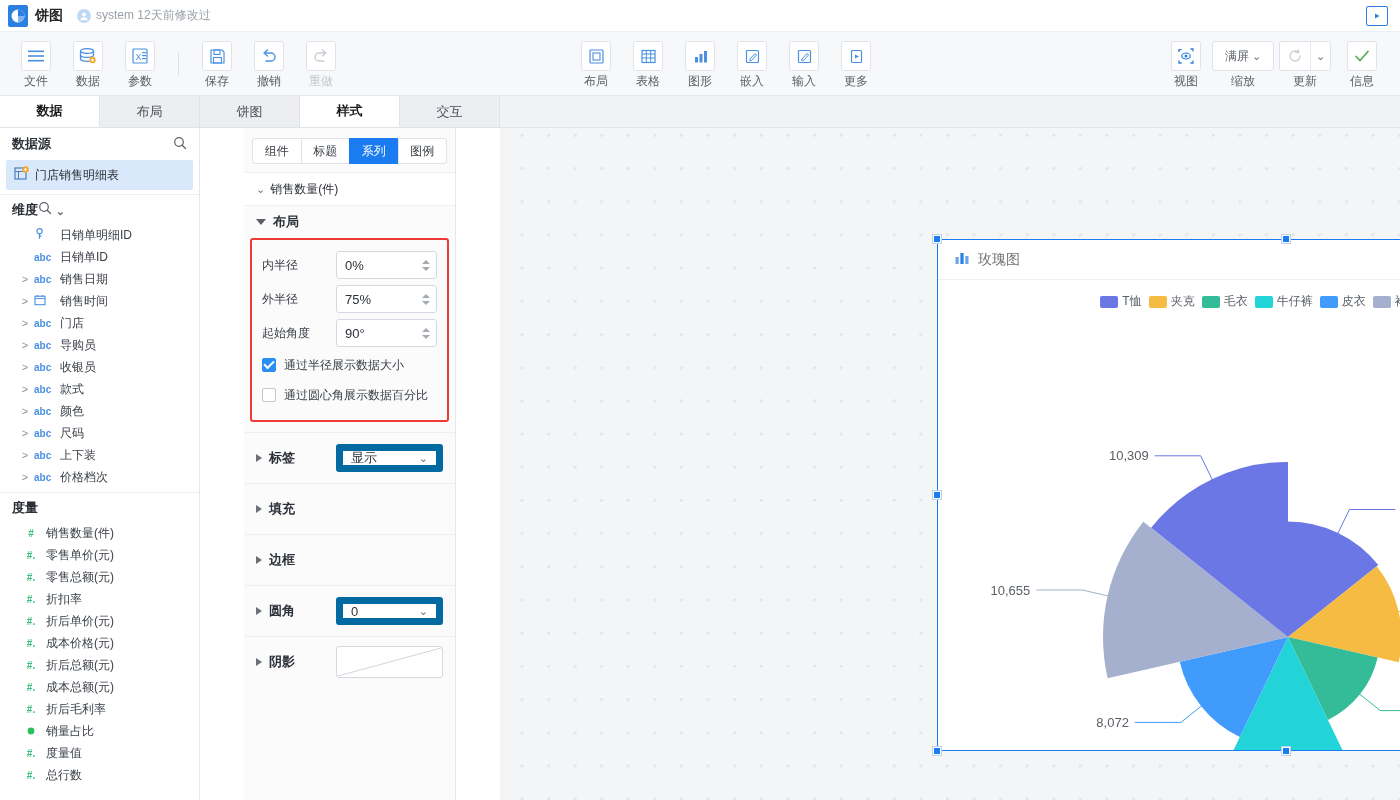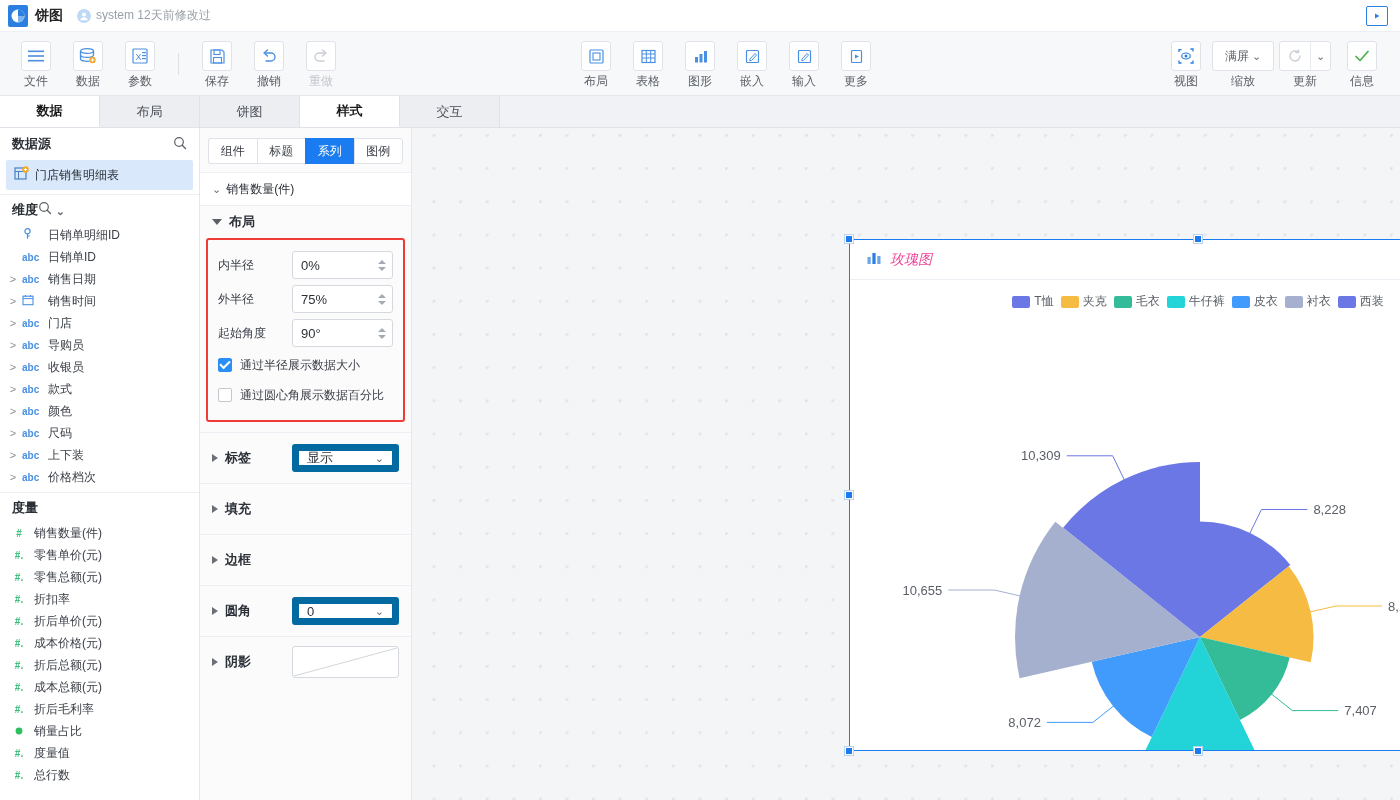--- a/index.html
+++ b/index.html
@@ -78,7 +78,7 @@
   .tab.active { background:#fff; color:#1a1a1a; font-weight:bold; border-bottom:1px solid #fff; }
 
   
-  .body { flex:1; display:flex; min-height:0; }
+  .body { flex:1; display:flex; min-height:0;gap:44px; }
 
   
   .datapanel {

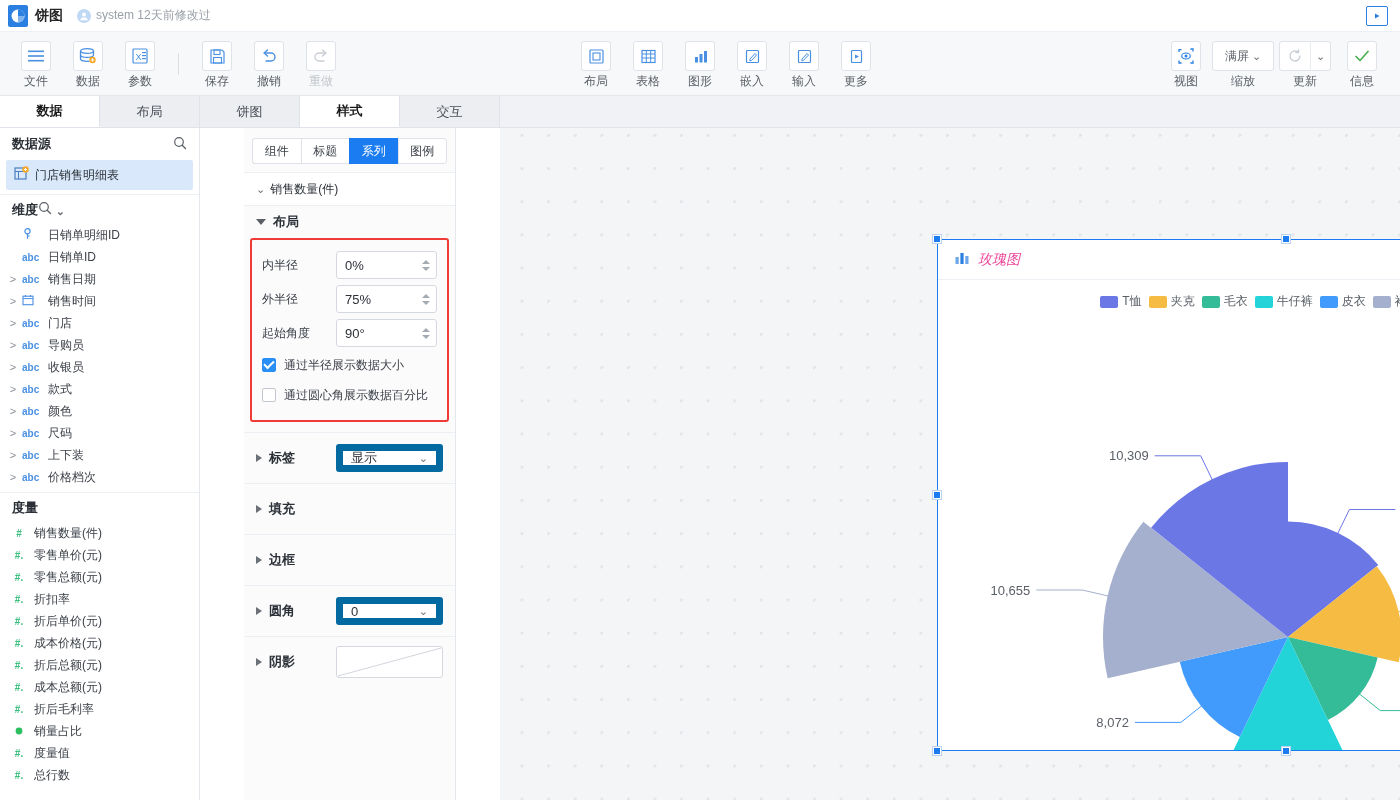--- a/index.html
+++ b/index.html
@@ -101,7 +101,7 @@
     margin-top:4px;
   }
   .field-row {
-    height:22px; display:flex; align-items:center; padding-left:8px; gap:4px;
+    height:22px; display:flex; align-items:center; padding-left:20px; gap:4px;
     font-size:12px; color:#3c4148; cursor:pointer; white-space:nowrap;
   }
   .exp { width:10px; flex:0 0 10px; color:#8b9098; font-size:11px; text-align:center; }

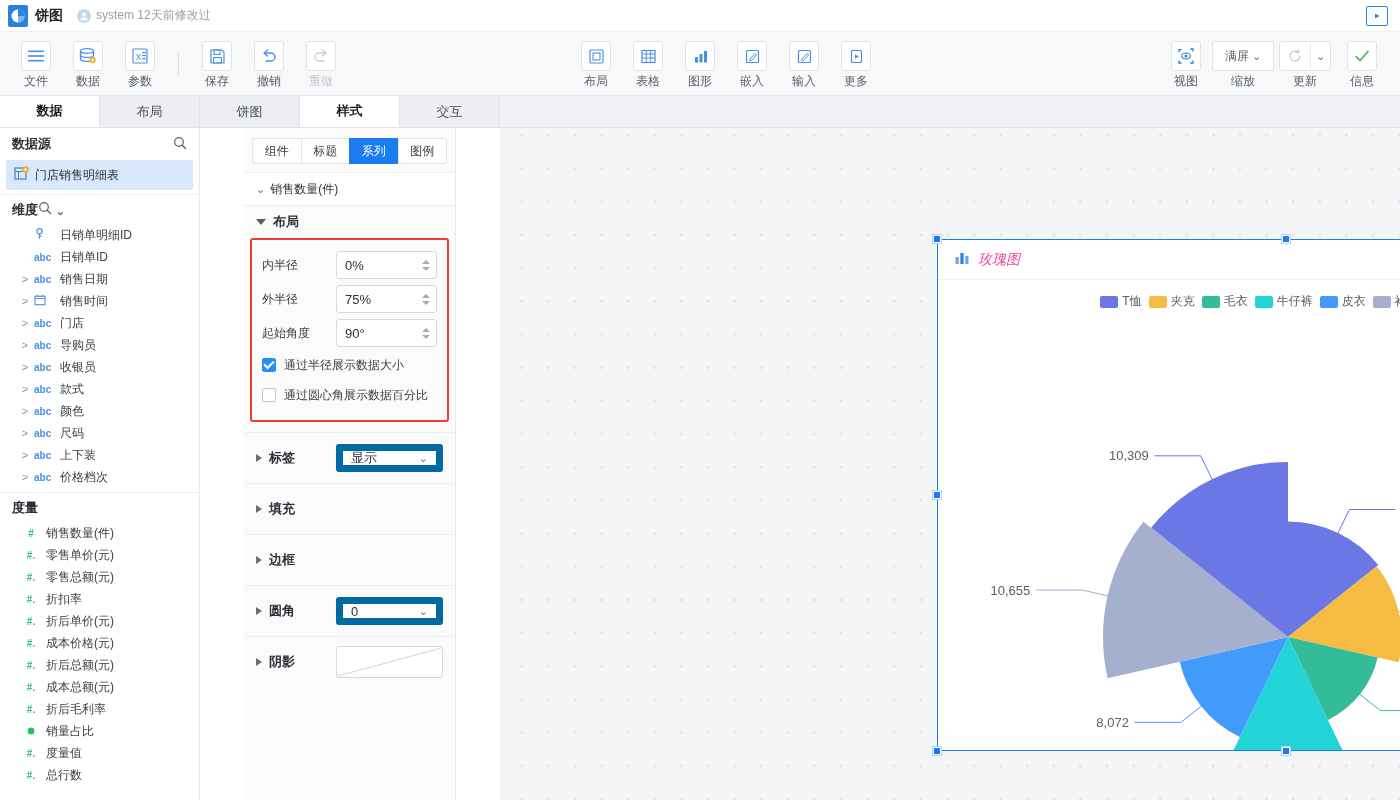--- a/index.html
+++ b/index.html
@@ -193,7 +193,7 @@
     height:40px; display:flex; align-items:center; padding:0 16px; gap:8px;
     border-bottom:1px solid #eceff3;
   }
-  .widget-title { font-size:14px; color:#ec4899;font-style:italic; }
+  .widget-title { font-size:14px; color:#737373; }
   .legend { display:flex; justify-content:center; align-items:center; gap:7px; padding-top:13px; flex-wrap:wrap;}
   .lg { display:flex; align-items:center; gap:4px; cursor:pointer; }
   .lg .sw { width:18px;height:12px;border-radius:2px; flex:0 0 18px;}

